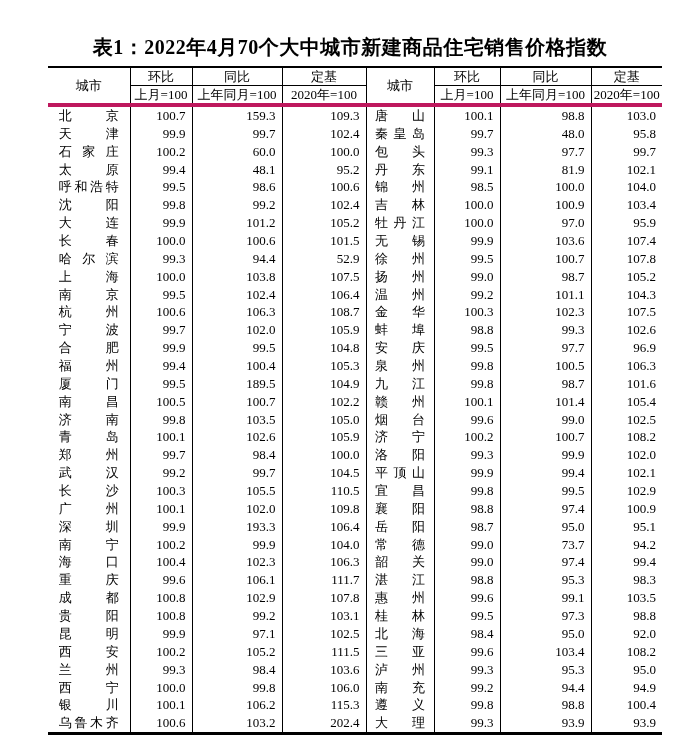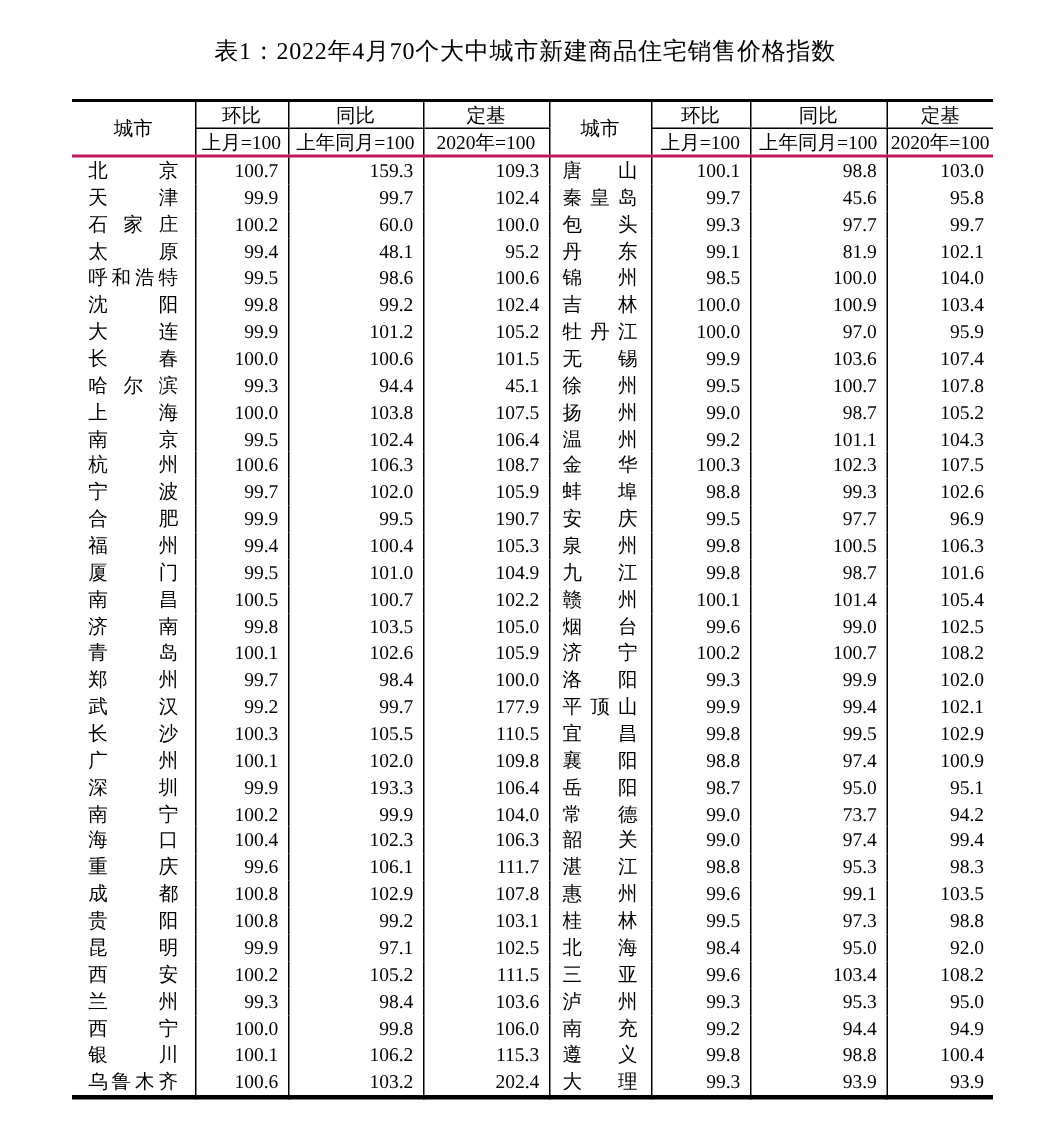--- a/index.html
+++ b/index.html
@@ -14,12 +14,12 @@
     overflow: hidden;
   }
   .title {
-    margin: 4px;
+    margin: 16px;
     padding-top: 21px;
     height: 41px;
     text-align: center;
-    font-size: 16px;
-    font-weight: normal;
+    font-size: 20px;
+    font-weight: bold;
     letter-spacing: 0.5px;
     line-height: 20px;
   }

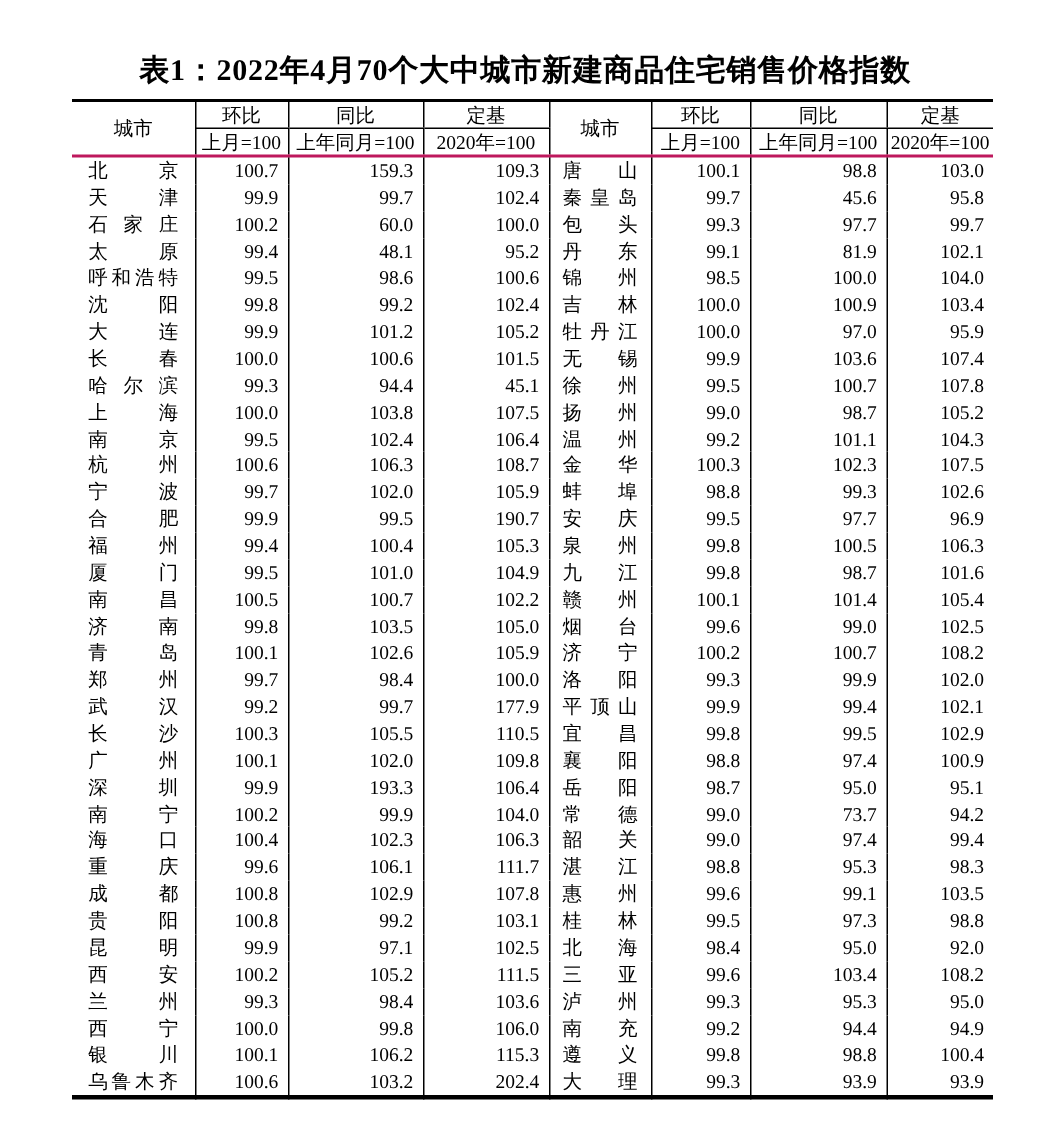--- a/index.html
+++ b/index.html
@@ -34,7 +34,7 @@
     border-bottom: 3px solid #000;
     font-size: 13px;
   }
-  thead { border-bottom: 2px solid #be185d; }
+  thead { border-bottom: 4px solid #be185d; }
   th, td {
     padding: 0;
     font-weight: normal;

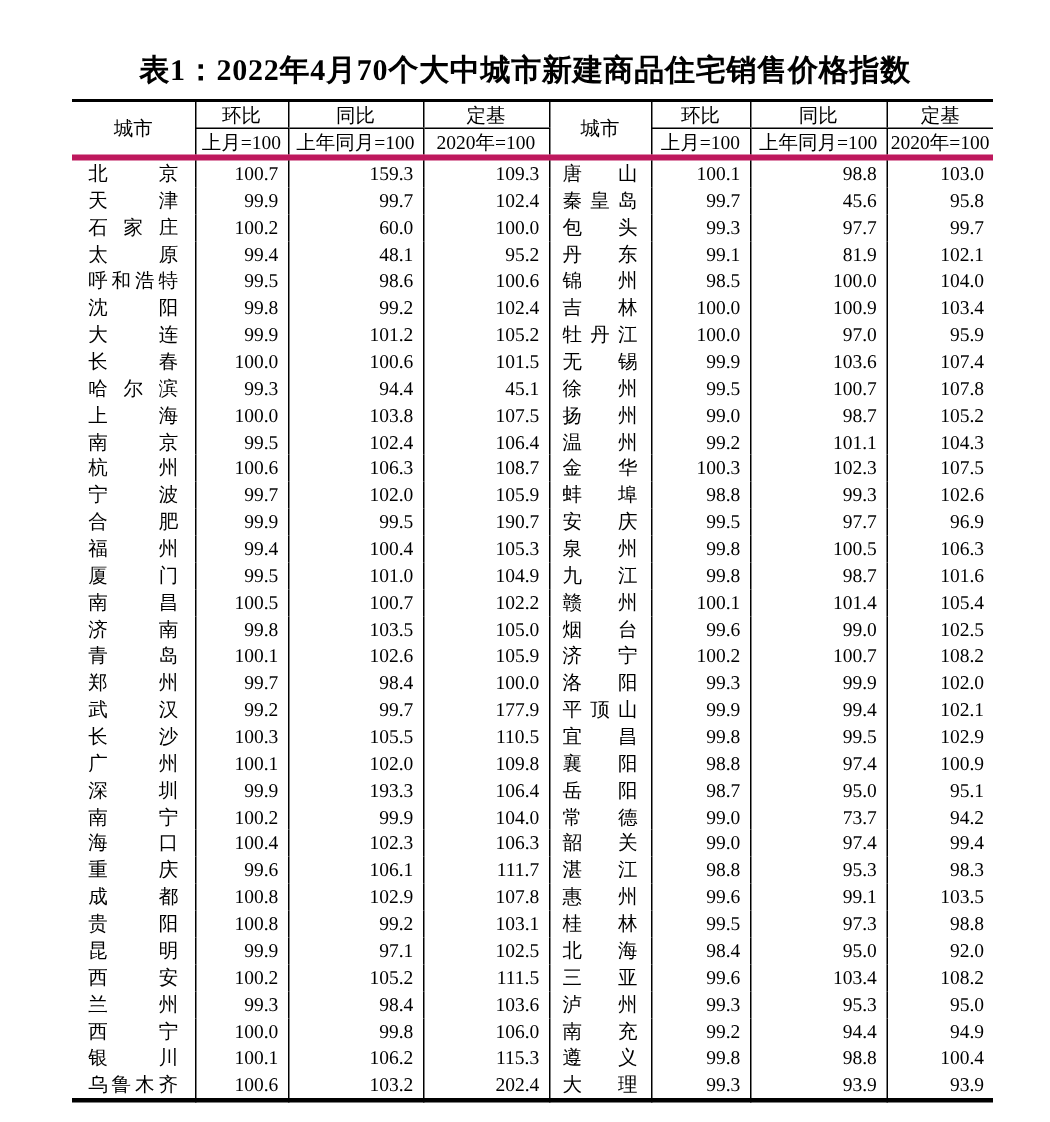--- a/index.html
+++ b/index.html
@@ -134,7 +134,7 @@
             </span>
           </td>
           <td class="num vl">99.7</td>
-          <td class="num vl">45.6</td>
+          <td class="num vl">48.0</td>
           <td class="num vl">95.8</td>
         </tr>
         <tr>

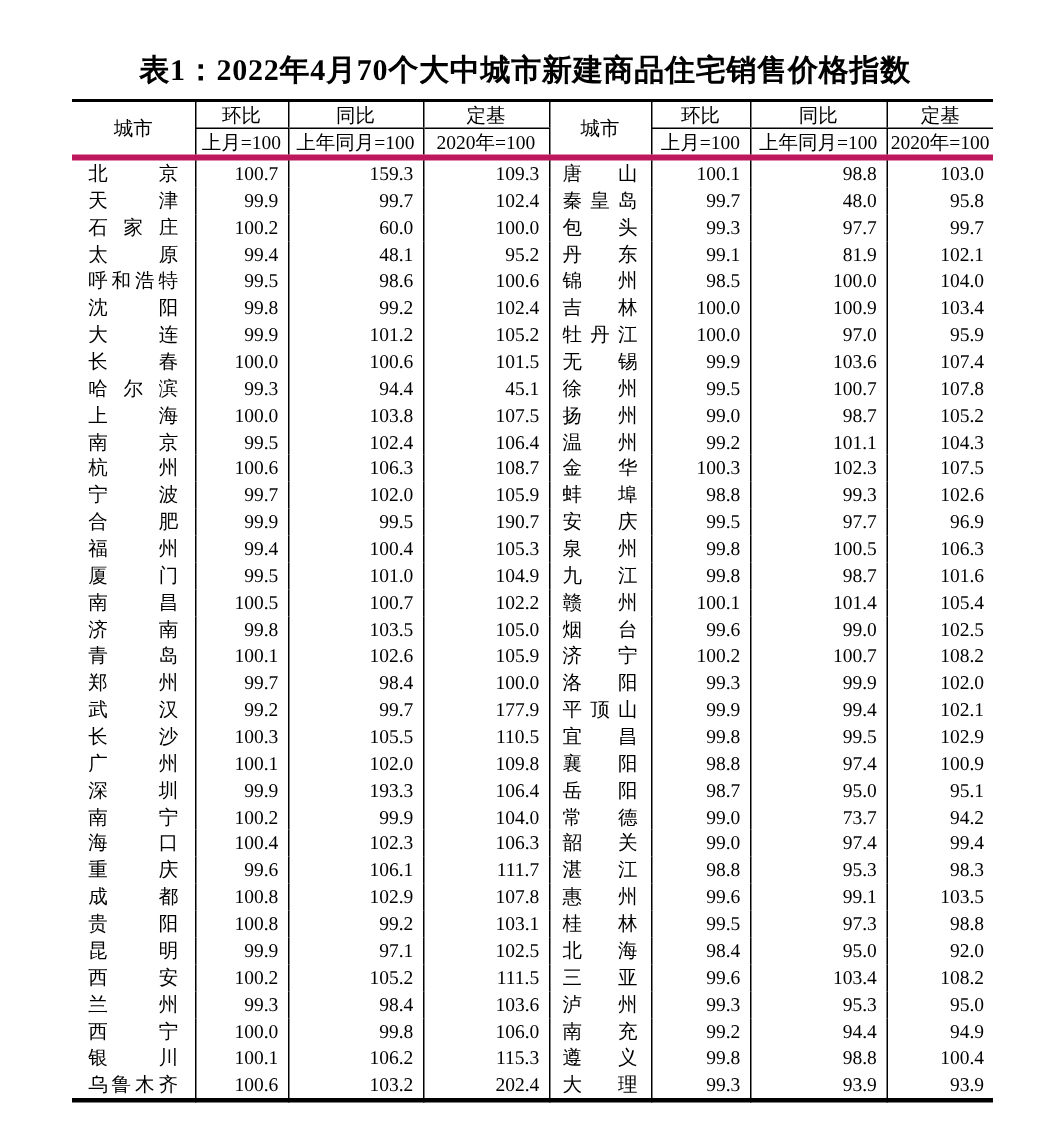--- a/index.html
+++ b/index.html
@@ -271,7 +271,7 @@
           </td>
           <td class="num vl">99.3</td>
           <td class="num vl">94.4</td>
-          <td class="num vl">45.1</td>
+          <td class="num vl">52.9</td>
           <td class="city vl">
             <span class="cname w-right">
               <span>徐</span>

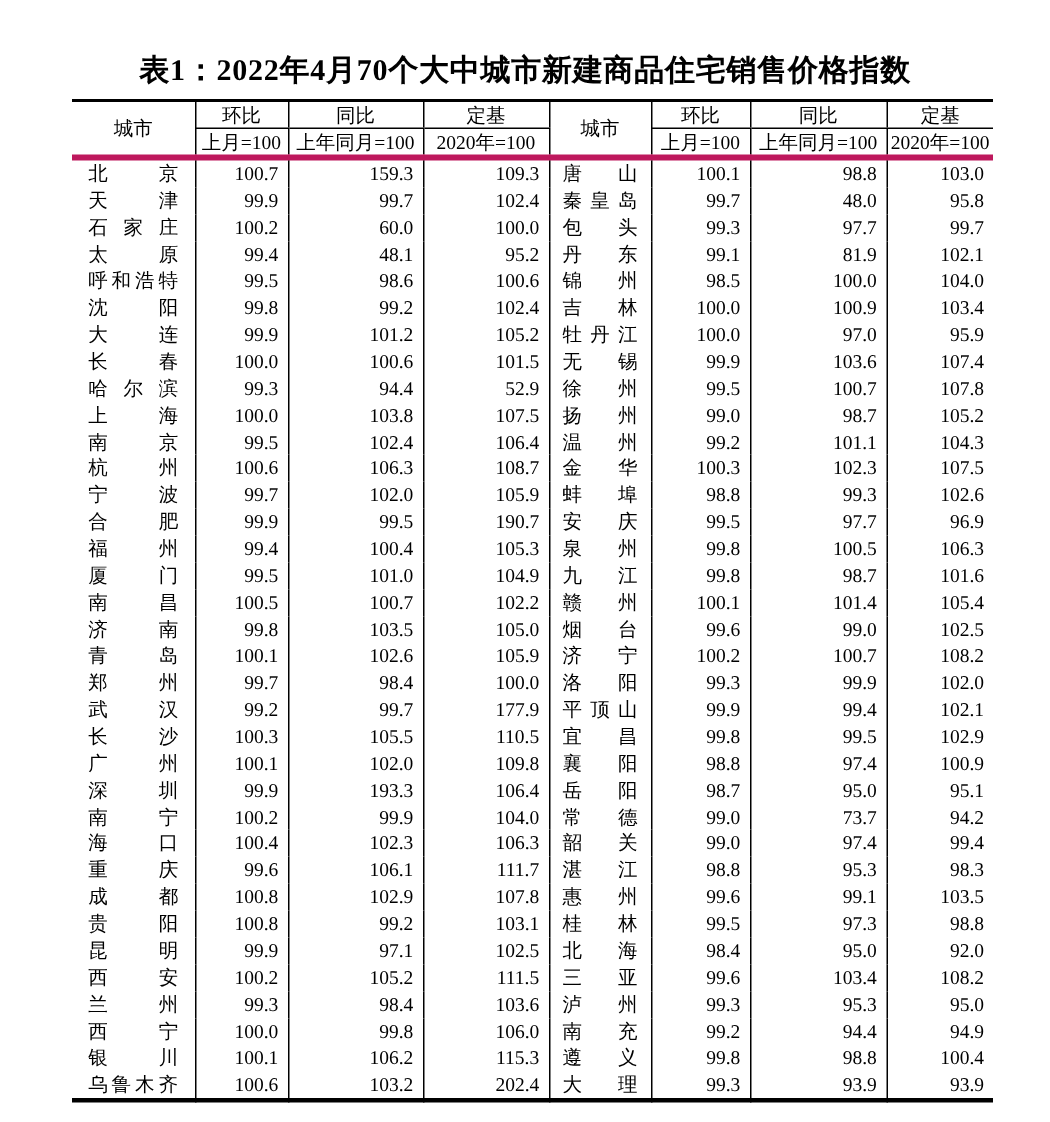--- a/index.html
+++ b/index.html
@@ -371,7 +371,7 @@
           </td>
           <td class="num vl">99.9</td>
           <td class="num vl">99.5</td>
-          <td class="num vl">190.7</td>
+          <td class="num vl">104.8</td>
           <td class="city vl">
             <span class="cname w-right">
               <span>安</span>

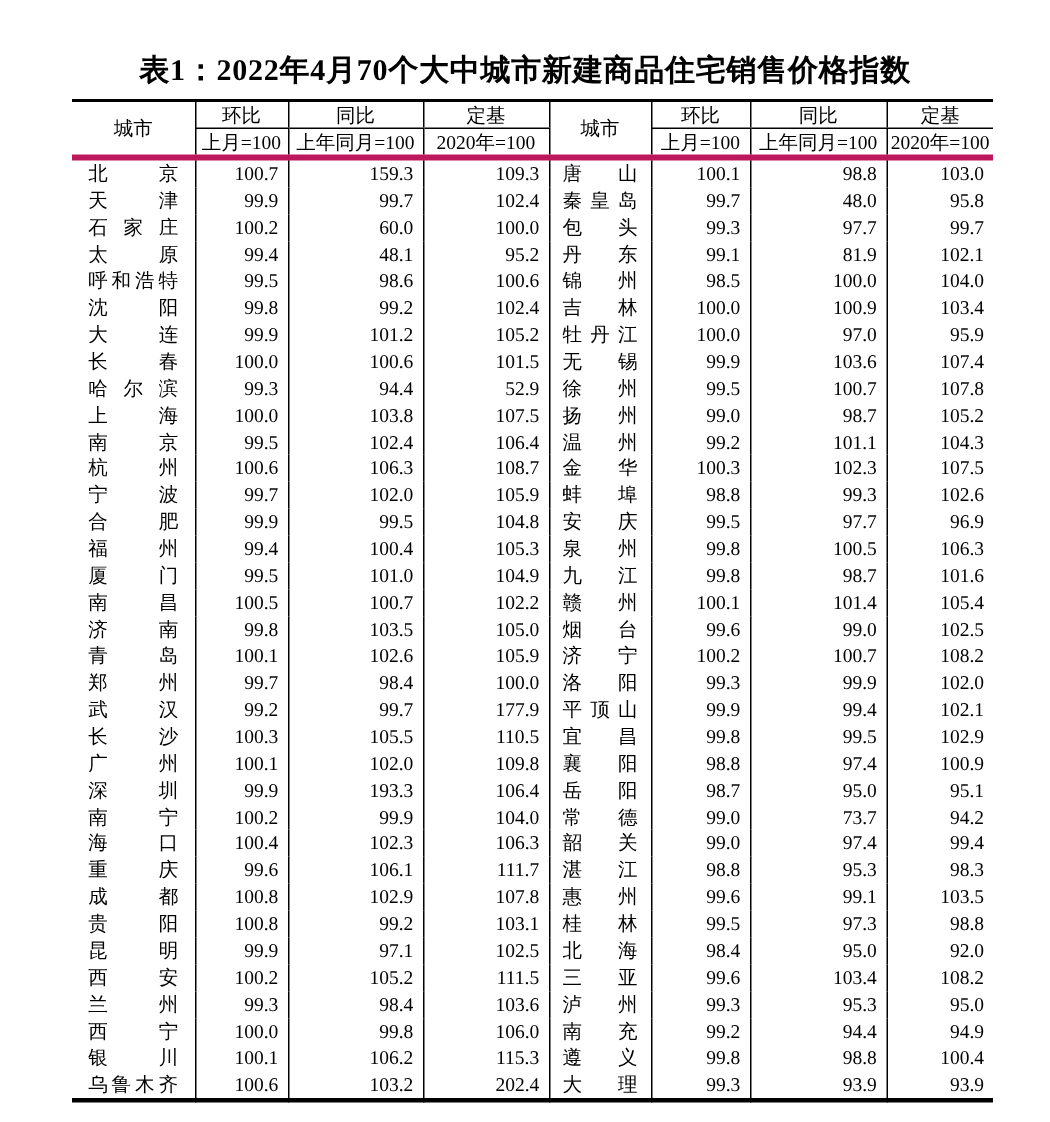--- a/index.html
+++ b/index.html
@@ -410,7 +410,7 @@
             </span>
           </td>
           <td class="num vl">99.5</td>
-          <td class="num vl">101.0</td>
+          <td class="num vl">189.5</td>
           <td class="num vl">104.9</td>
           <td class="city vl">
             <span class="cname w-right">

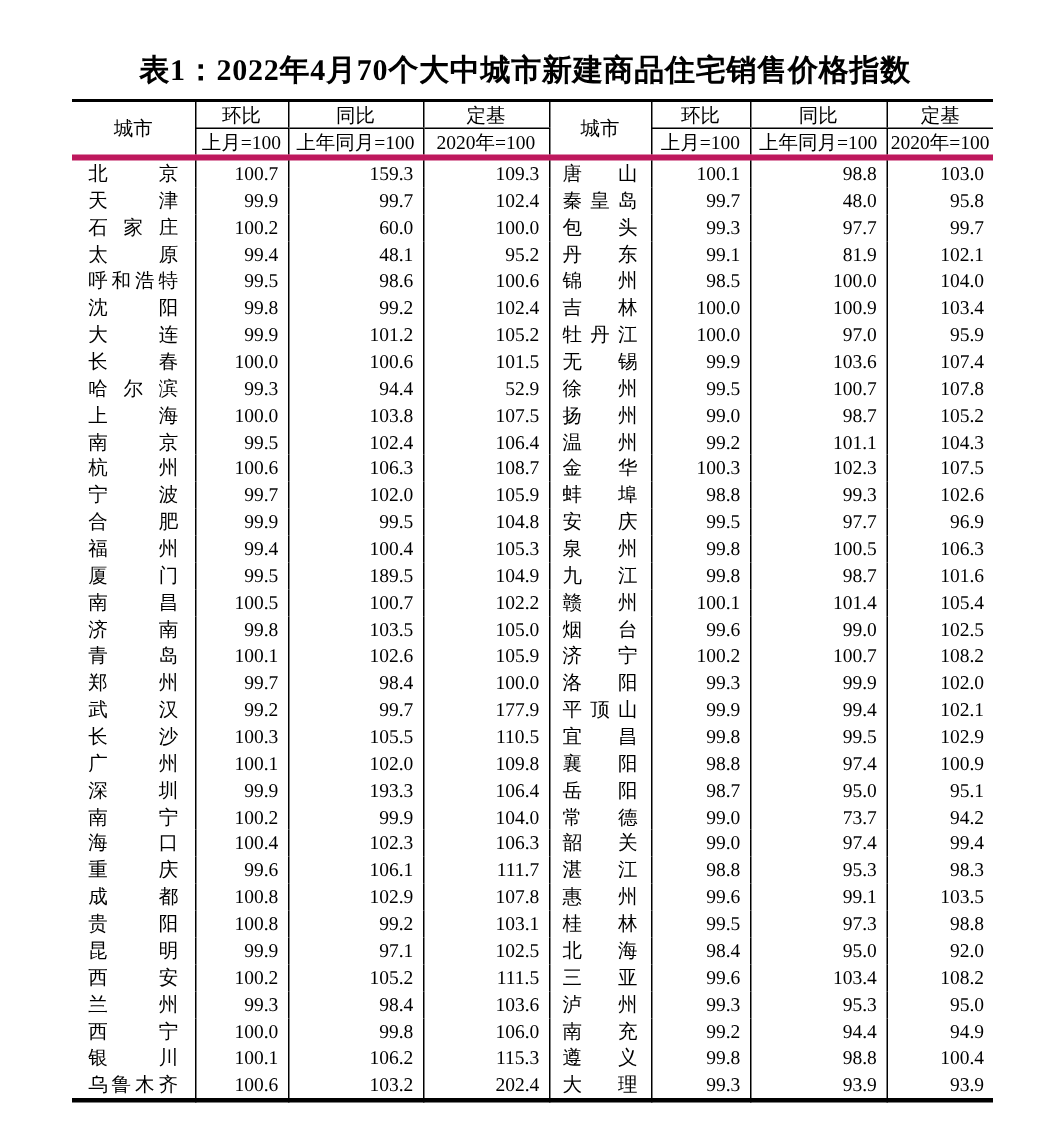--- a/index.html
+++ b/index.html
@@ -511,7 +511,7 @@
           </td>
           <td class="num vl">99.2</td>
           <td class="num vl">99.7</td>
-          <td class="num vl">177.9</td>
+          <td class="num vl">104.5</td>
           <td class="city vl">
             <span class="cname w-right">
               <span>平</span>

